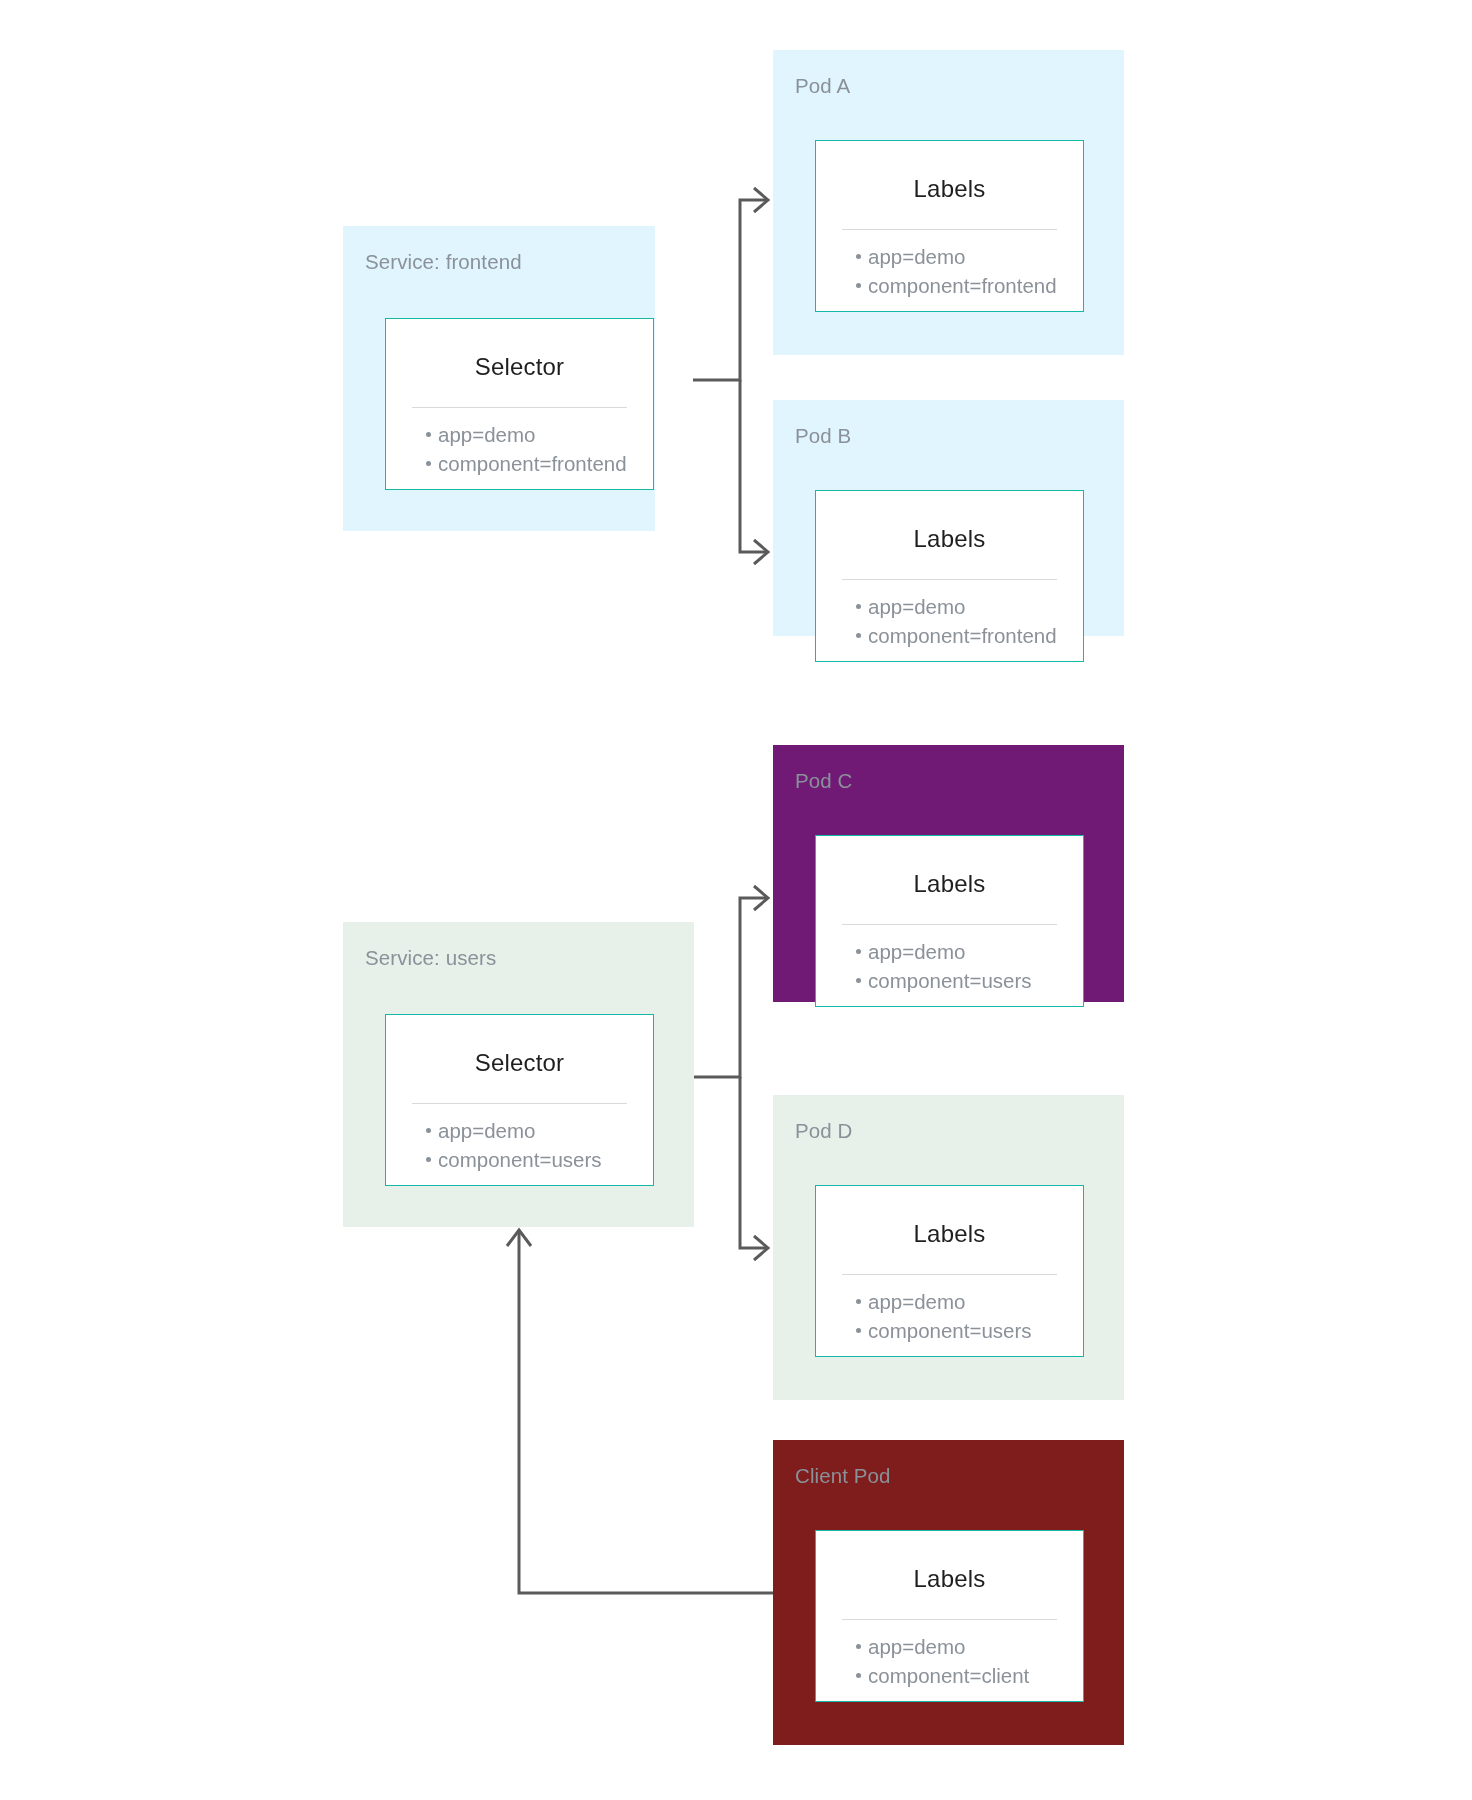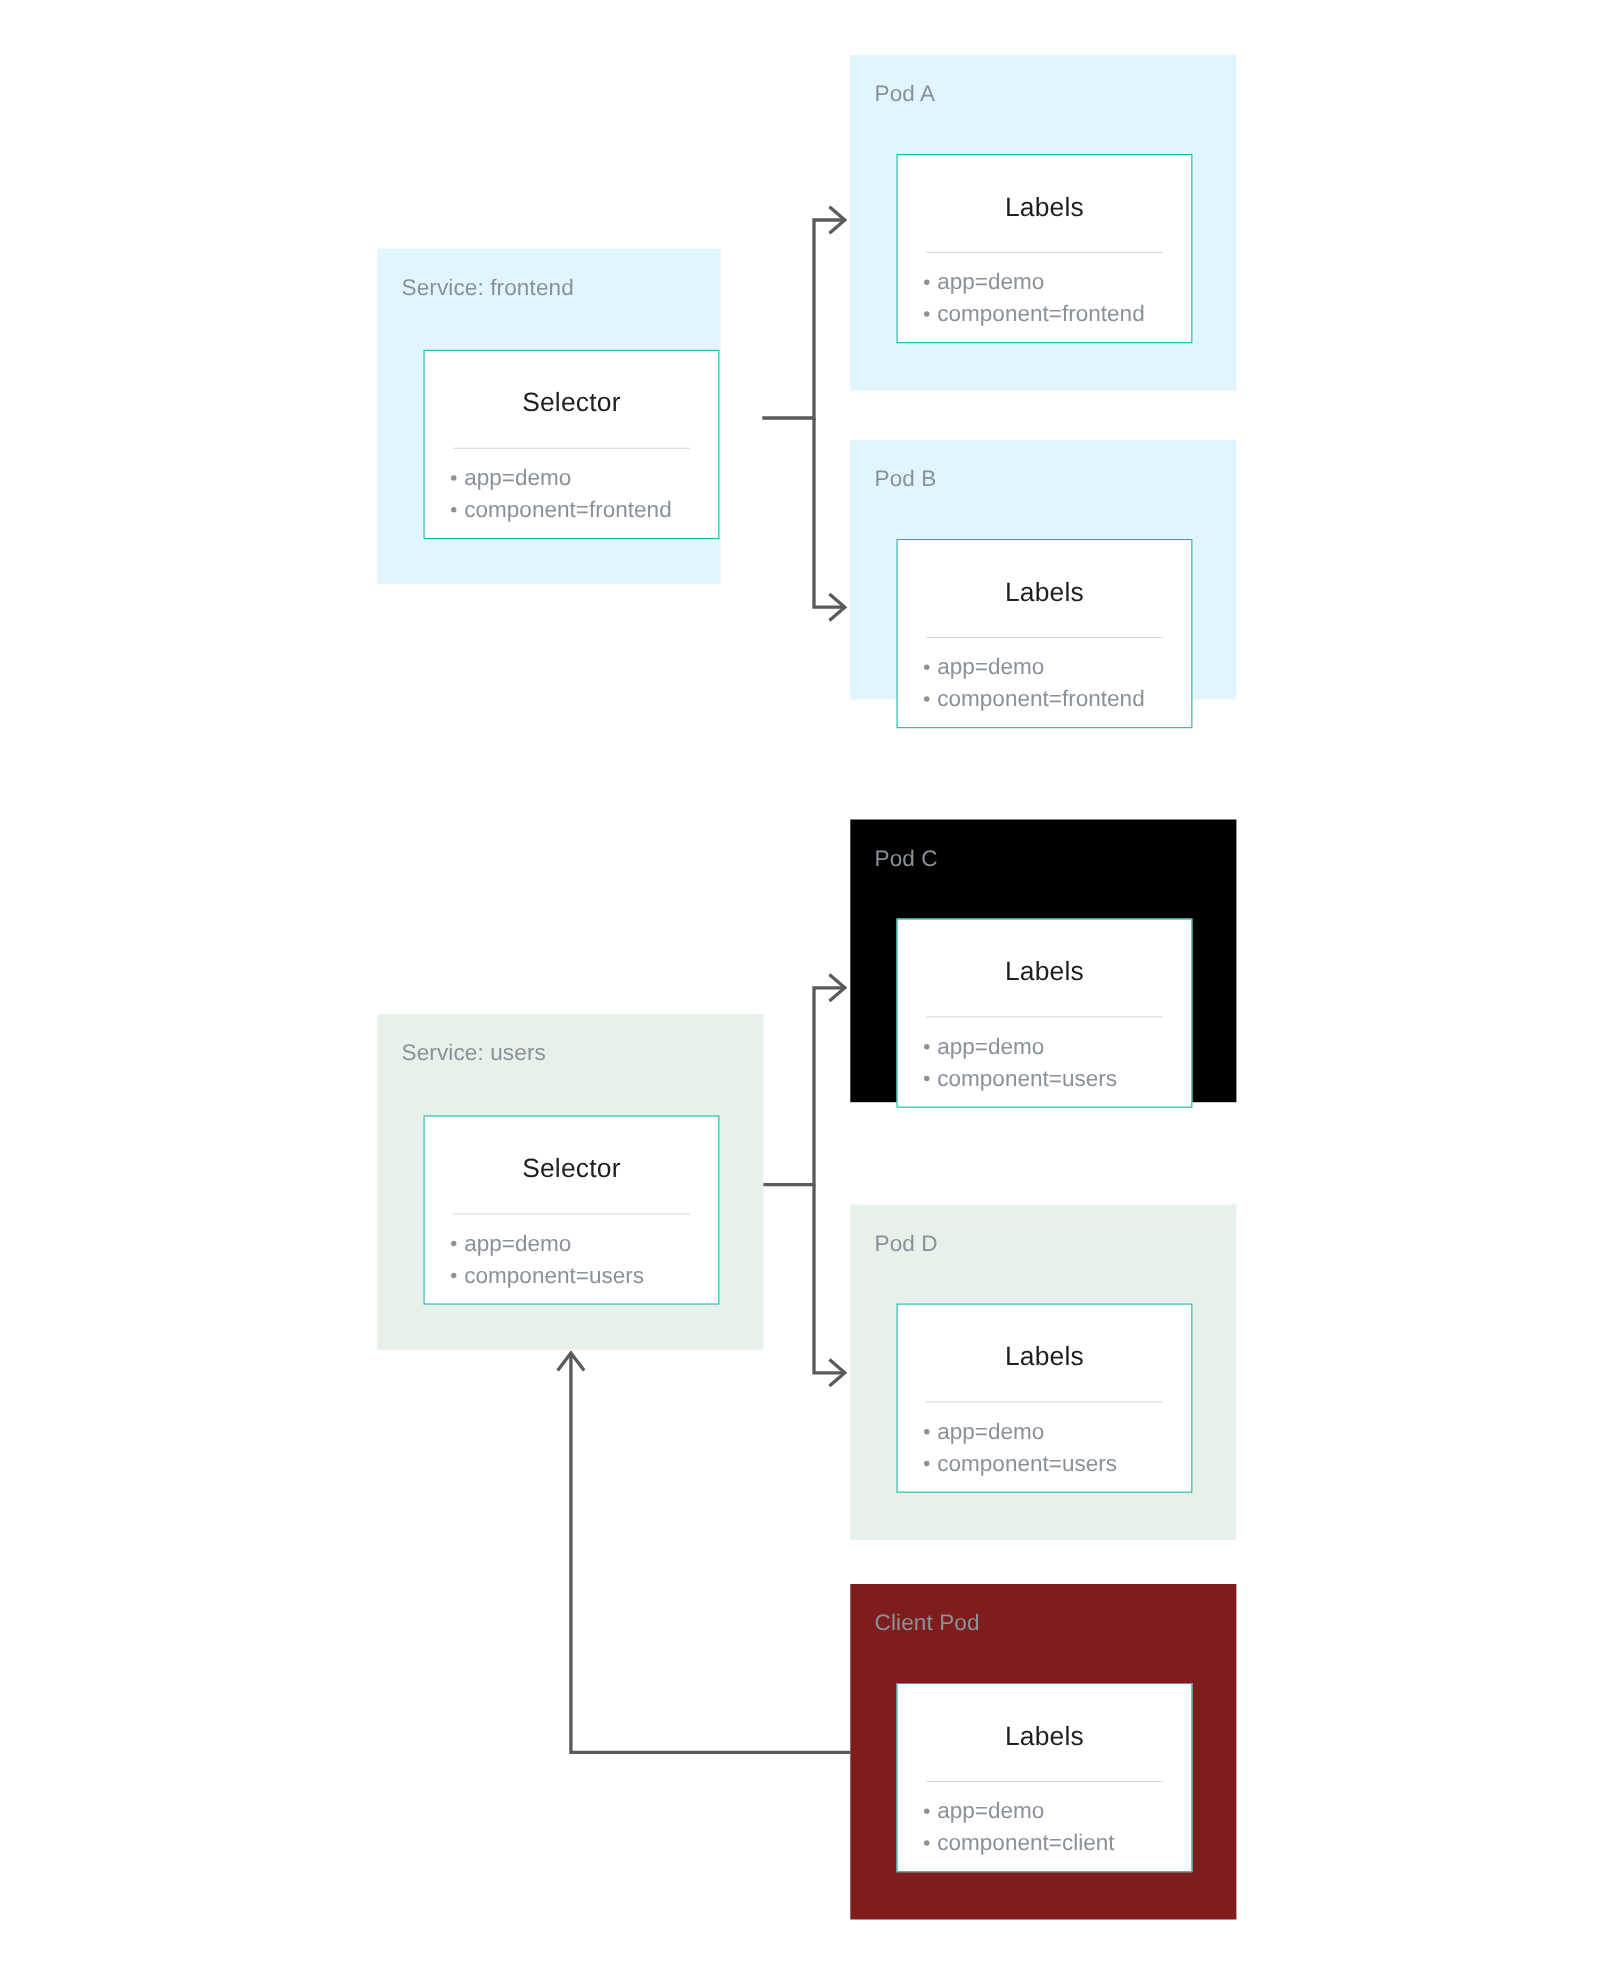--- a/index.html
+++ b/index.html
@@ -60,7 +60,7 @@
   .card-list {
     list-style: none;
     margin: 12px 0 0 0;
-    padding: 0 0 0 36px;
+    padding: 0 0 0 52px;
   }
   .card-list li {
     position: relative;

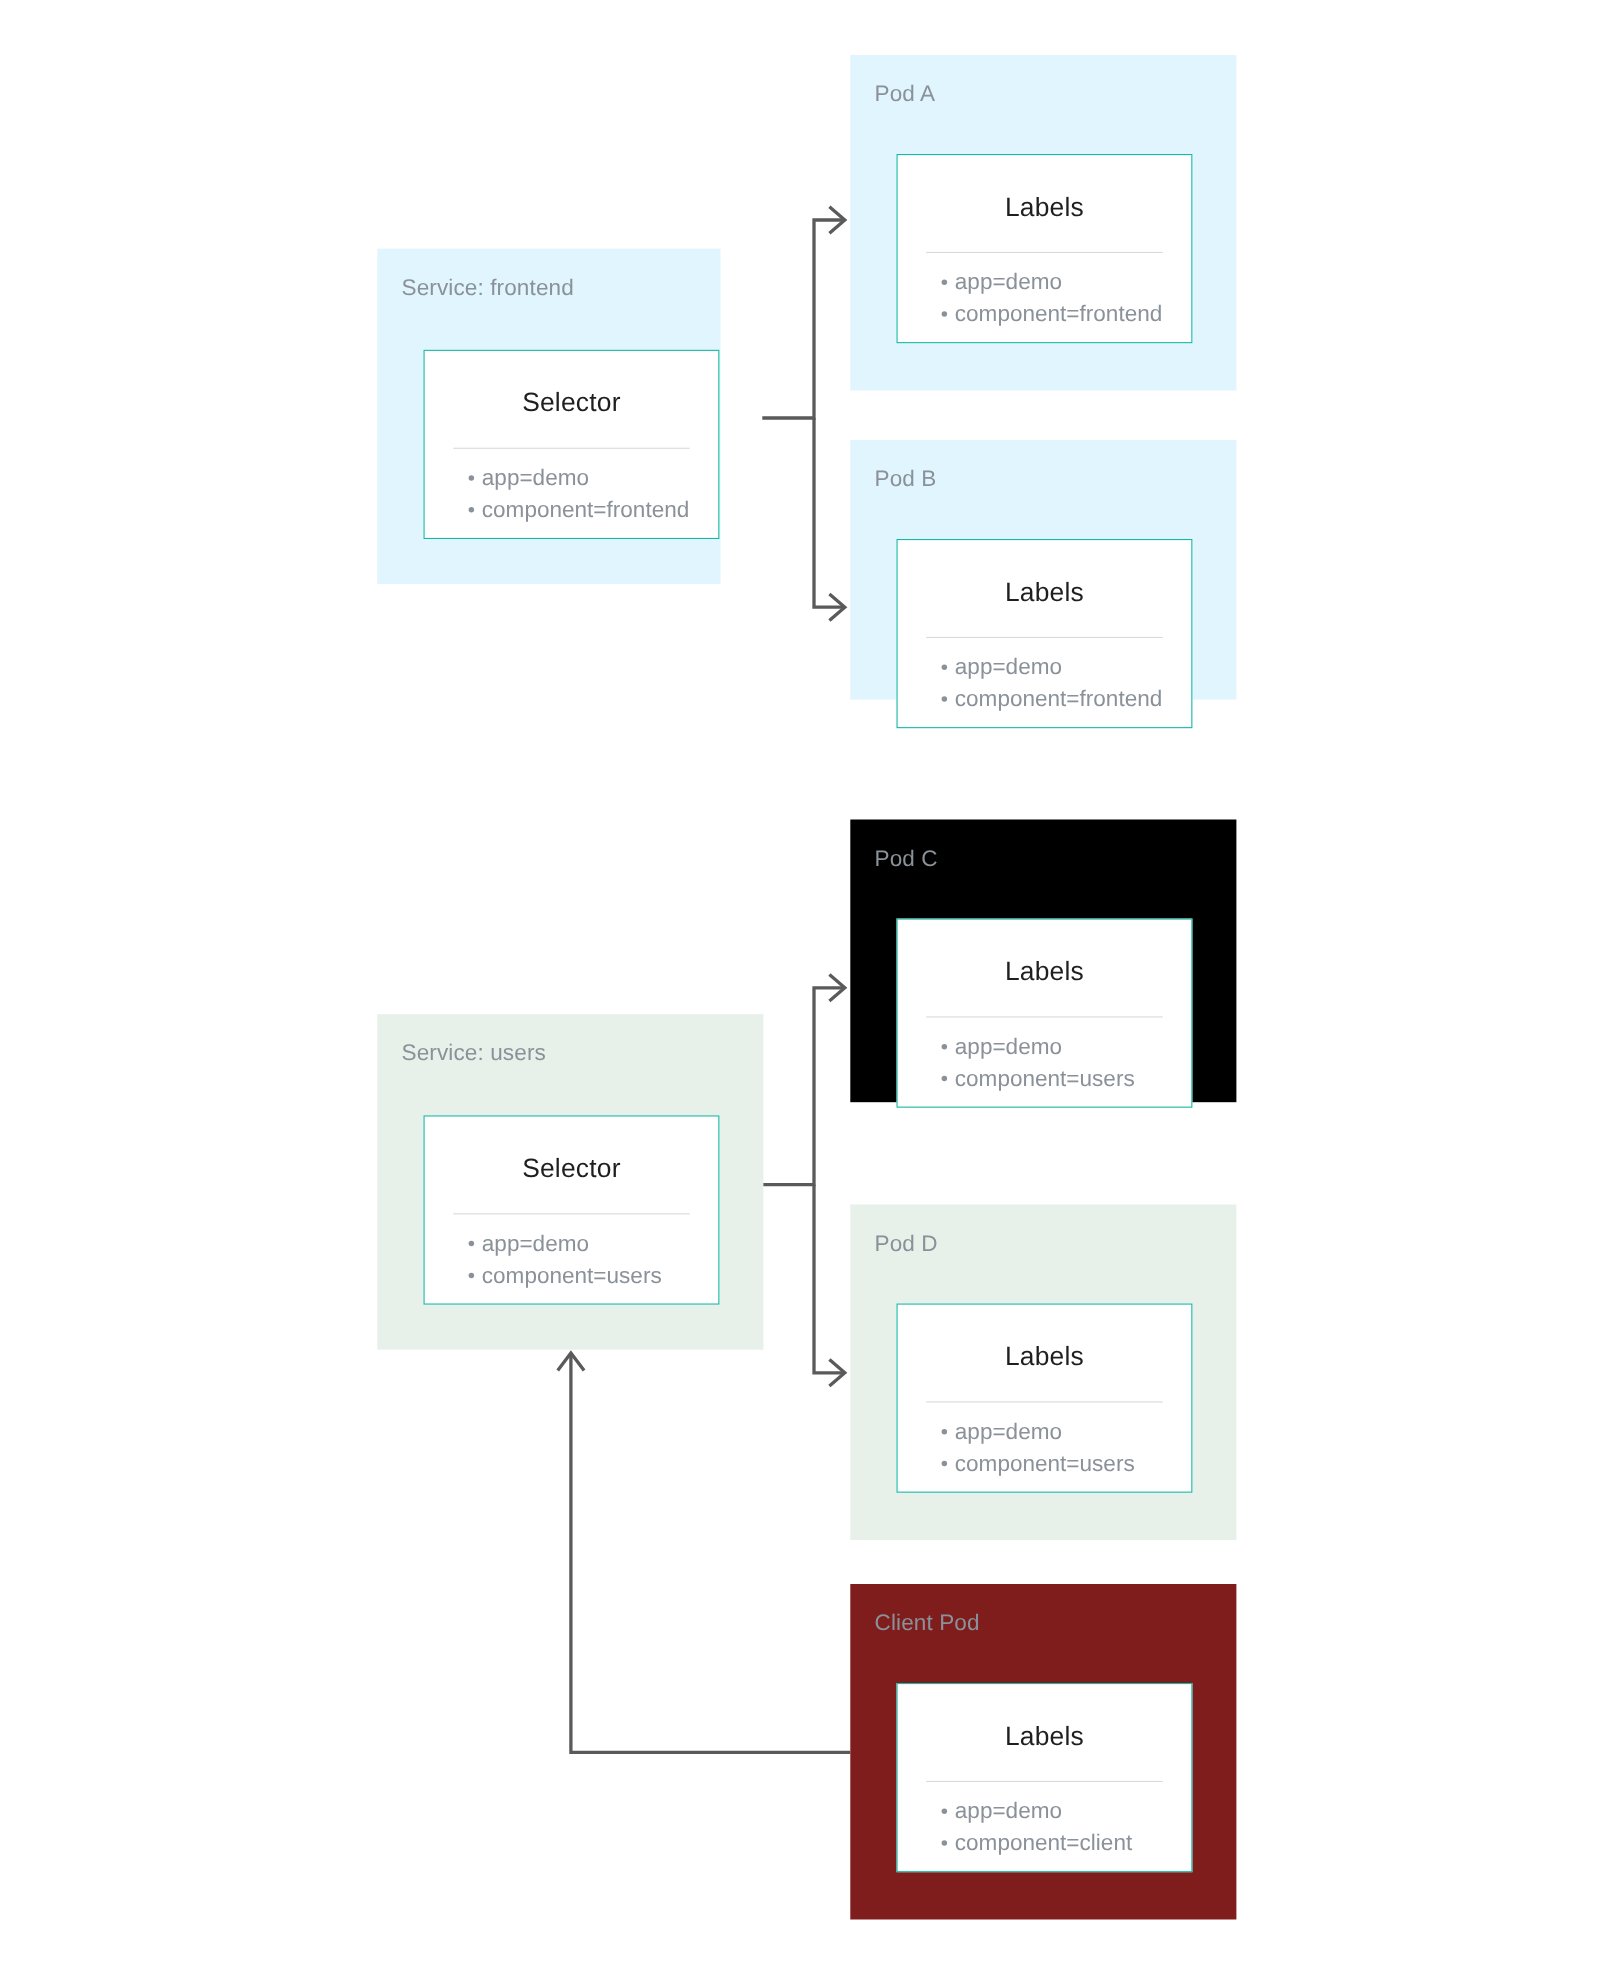--- a/index.html
+++ b/index.html
@@ -143,7 +143,7 @@
     </div>
   </div>
 
-  <div class="panel" style="left:773px; top:745px; width:351px; height:257px; background:#000000;">
+  <div class="panel" style="left:773px; top:745px; width:351px; height:257px; background:#701a75;">
     <div class="panel-title">Pod C</div>
     <div class="card" style="left:42px; top:90px; width:269px; height:172px;">
       <div class="card-title">Labels</div>

